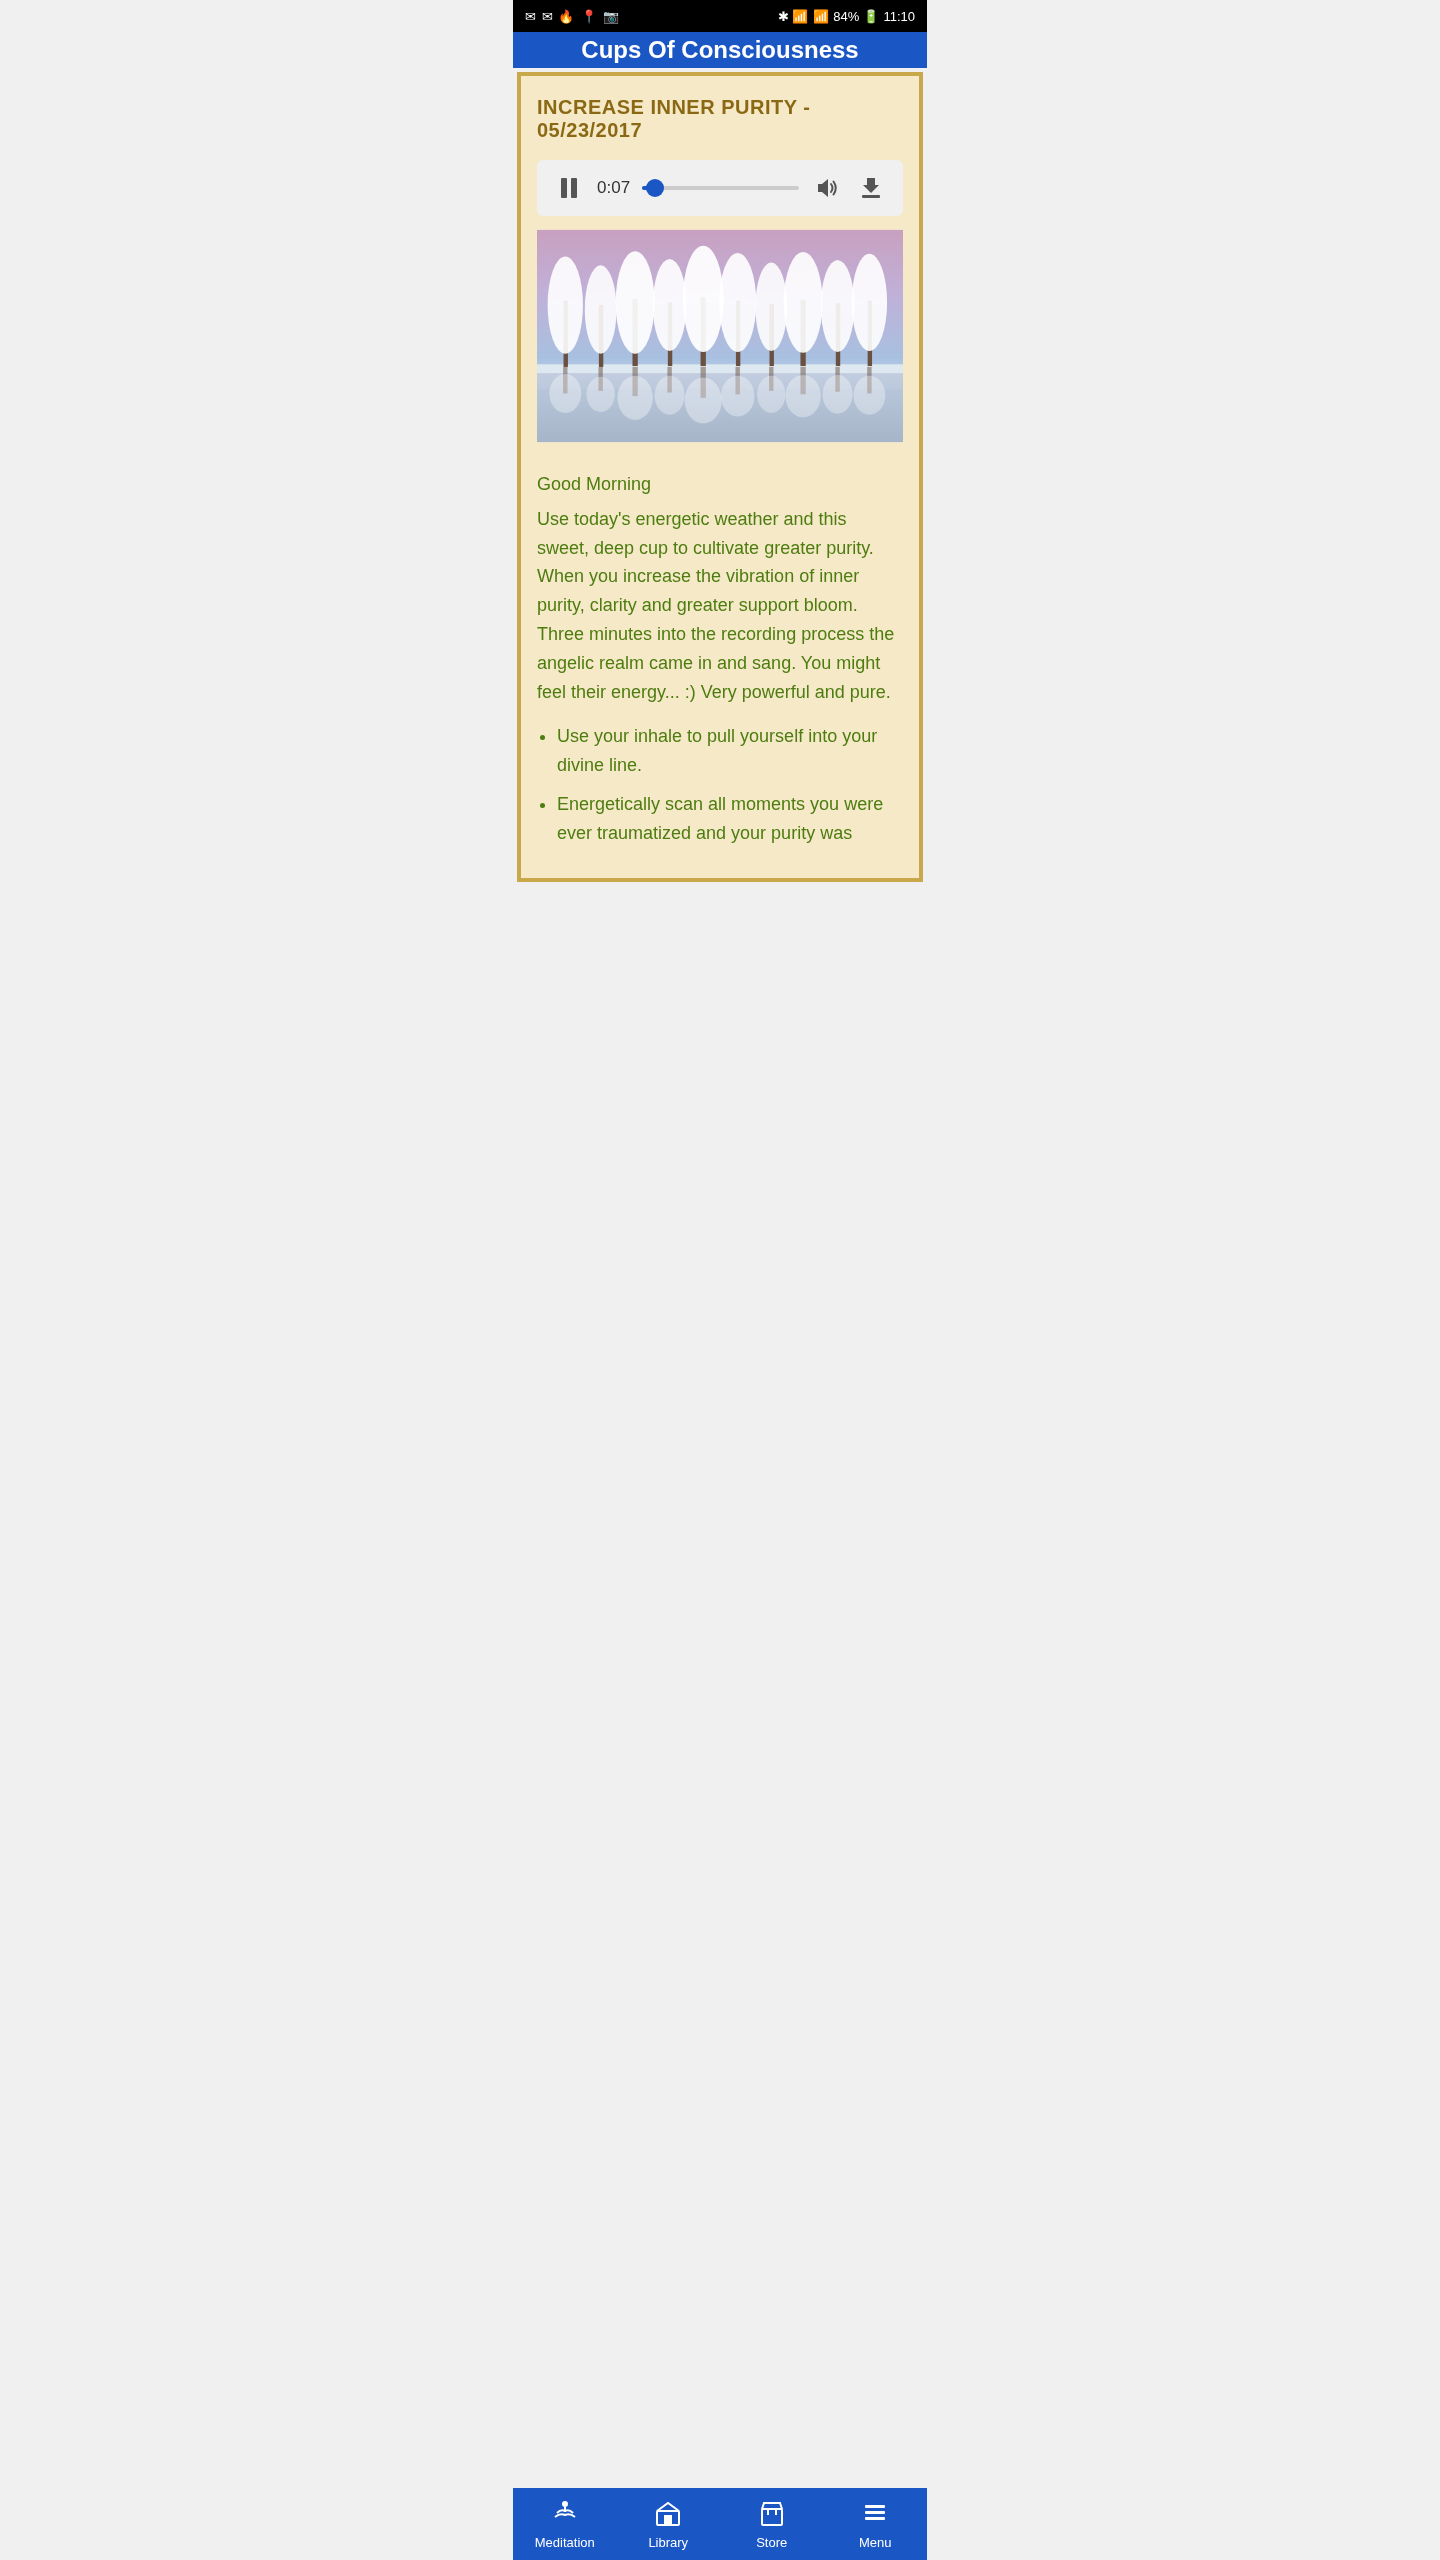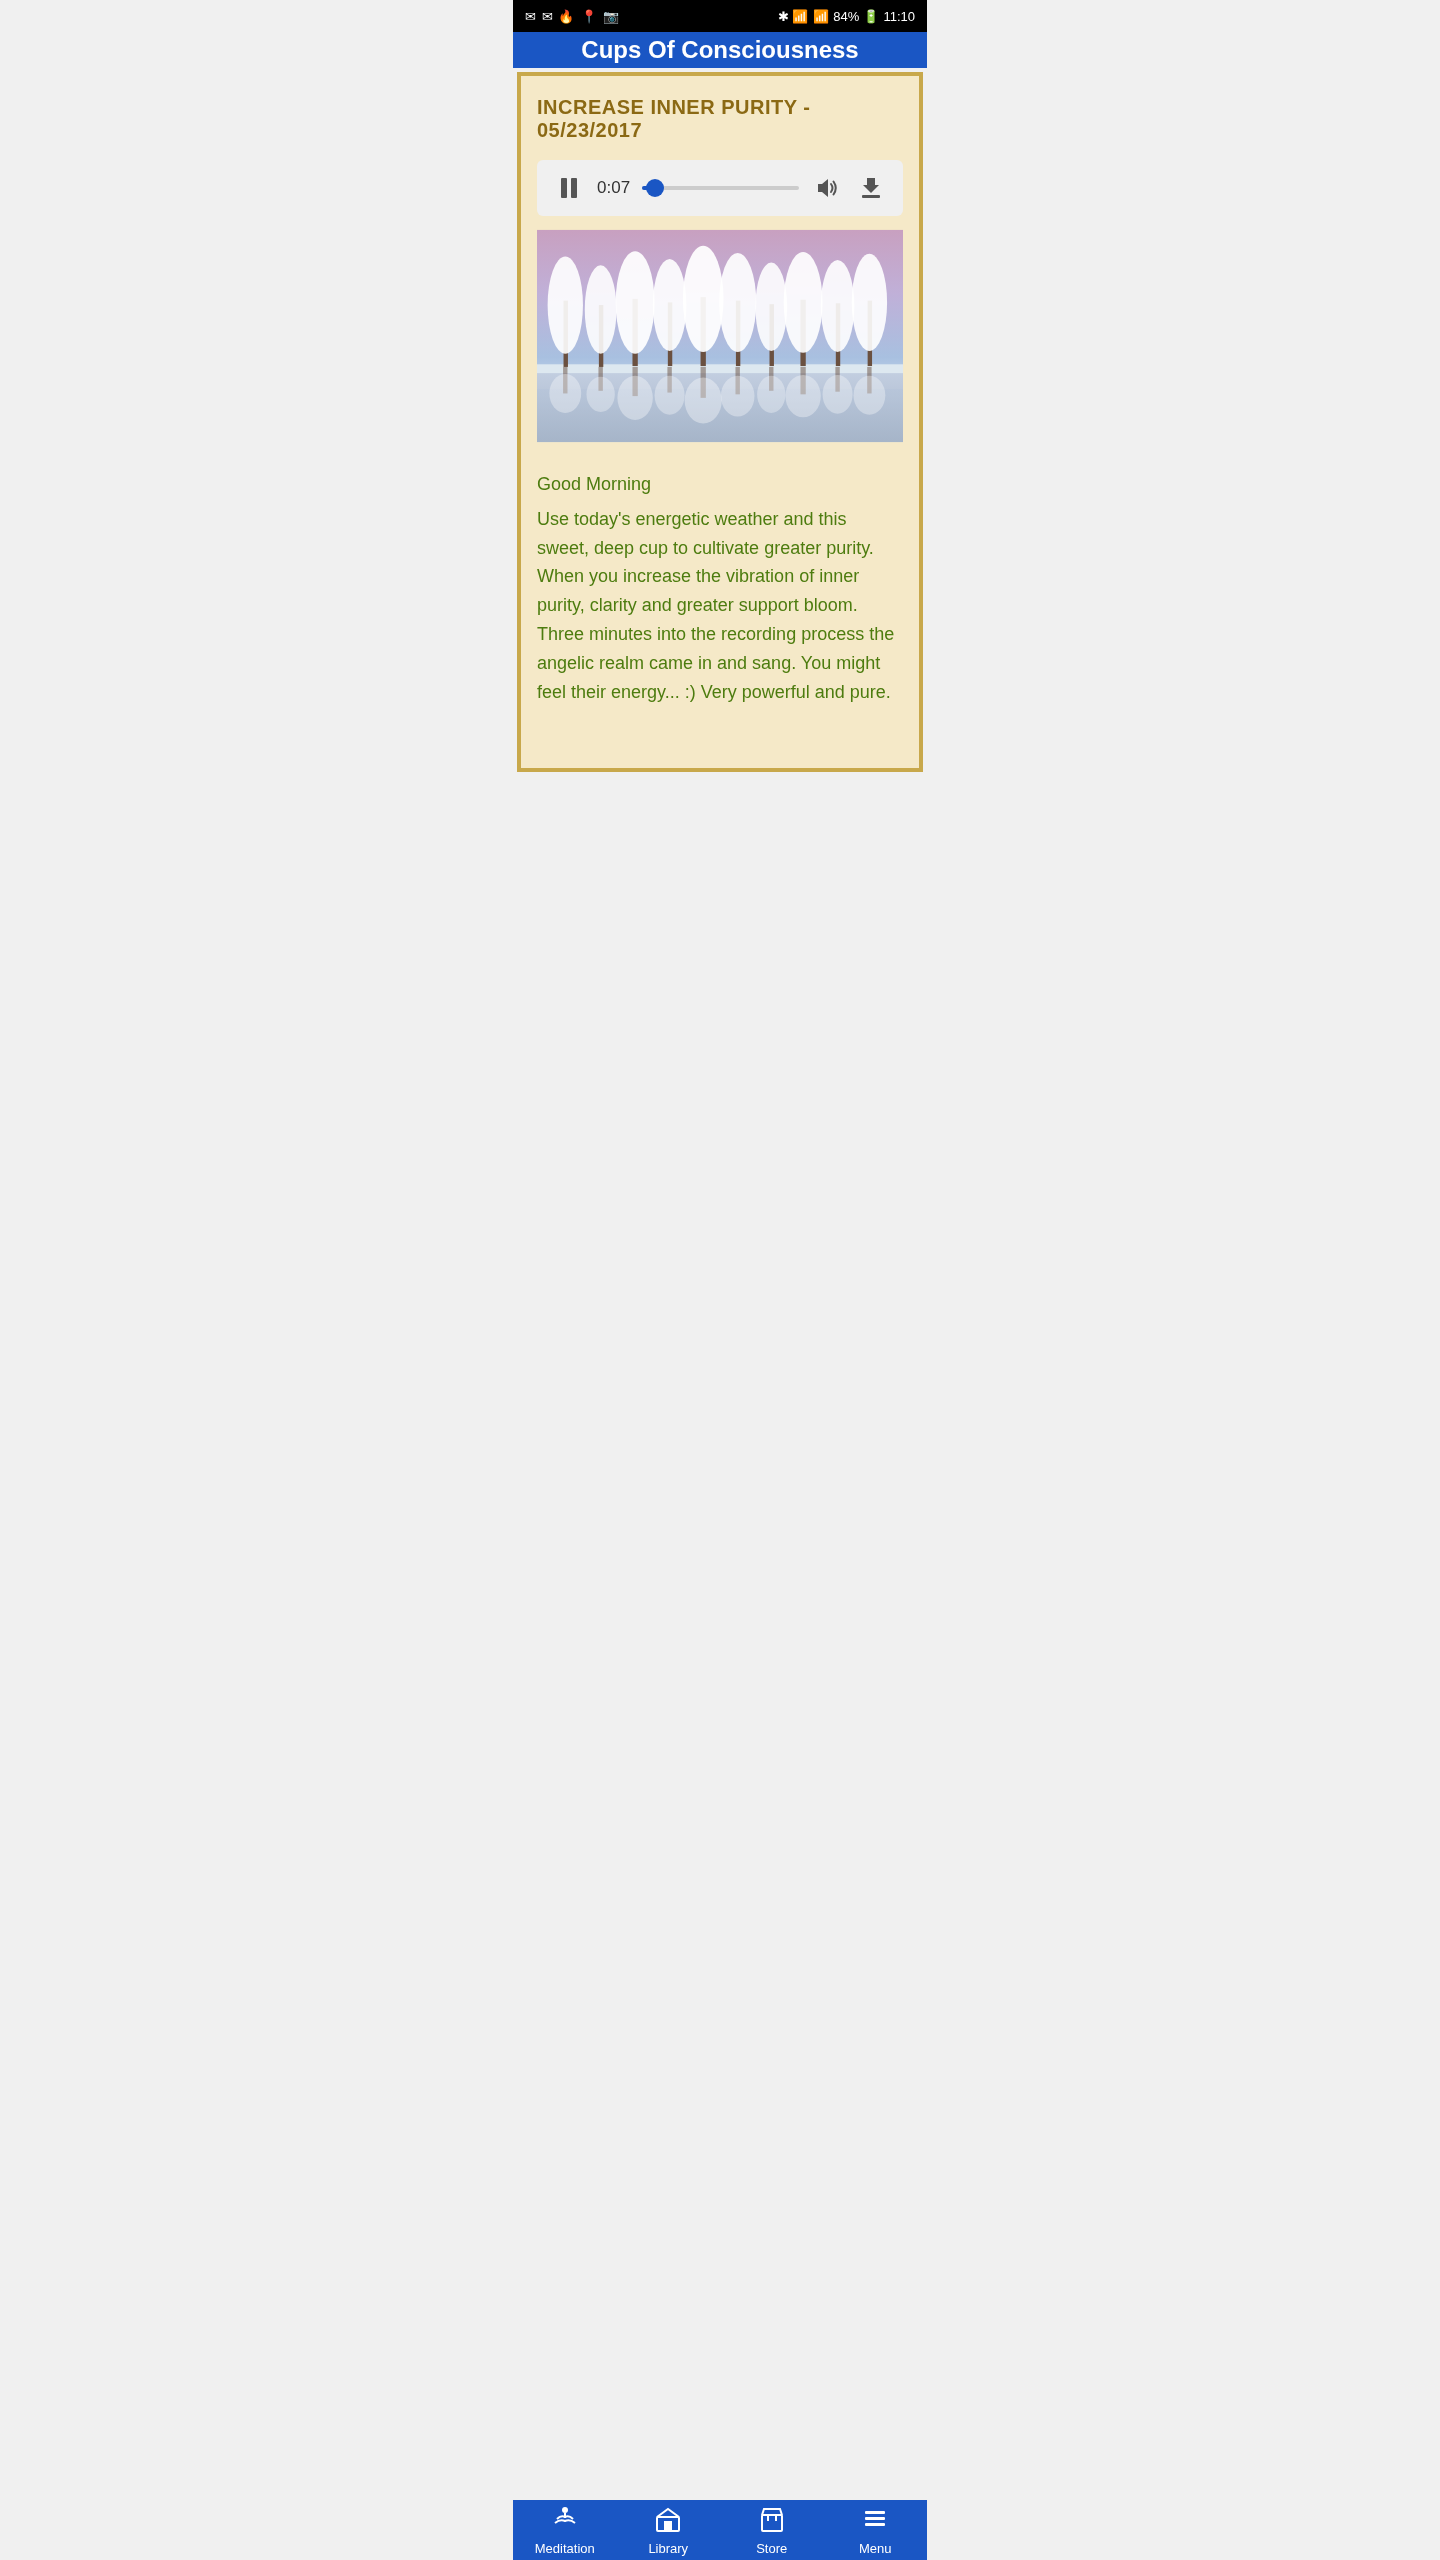--- a/index.html
+++ b/index.html
@@ -354,6 +354,10 @@
   <div class="article-body">
     <span class="greeting">Good Morning</span>
     <span>Use today's energetic weather and this sweet, deep cup to cultivate greater purity. When you increase the vibration of inner purity, clarity and greater support bloom. Three minutes into the recording process the angelic realm came in and sang. You might feel their energy... :) Very powerful and pure.</span>
+    <ul>
+      <li>Use your inhale to pull yourself into your divine line.</li>
+      <li>Energetically scan all moments you were ever traumatized and your purity was</li>
+    </ul>
   </div>
 
 </div>

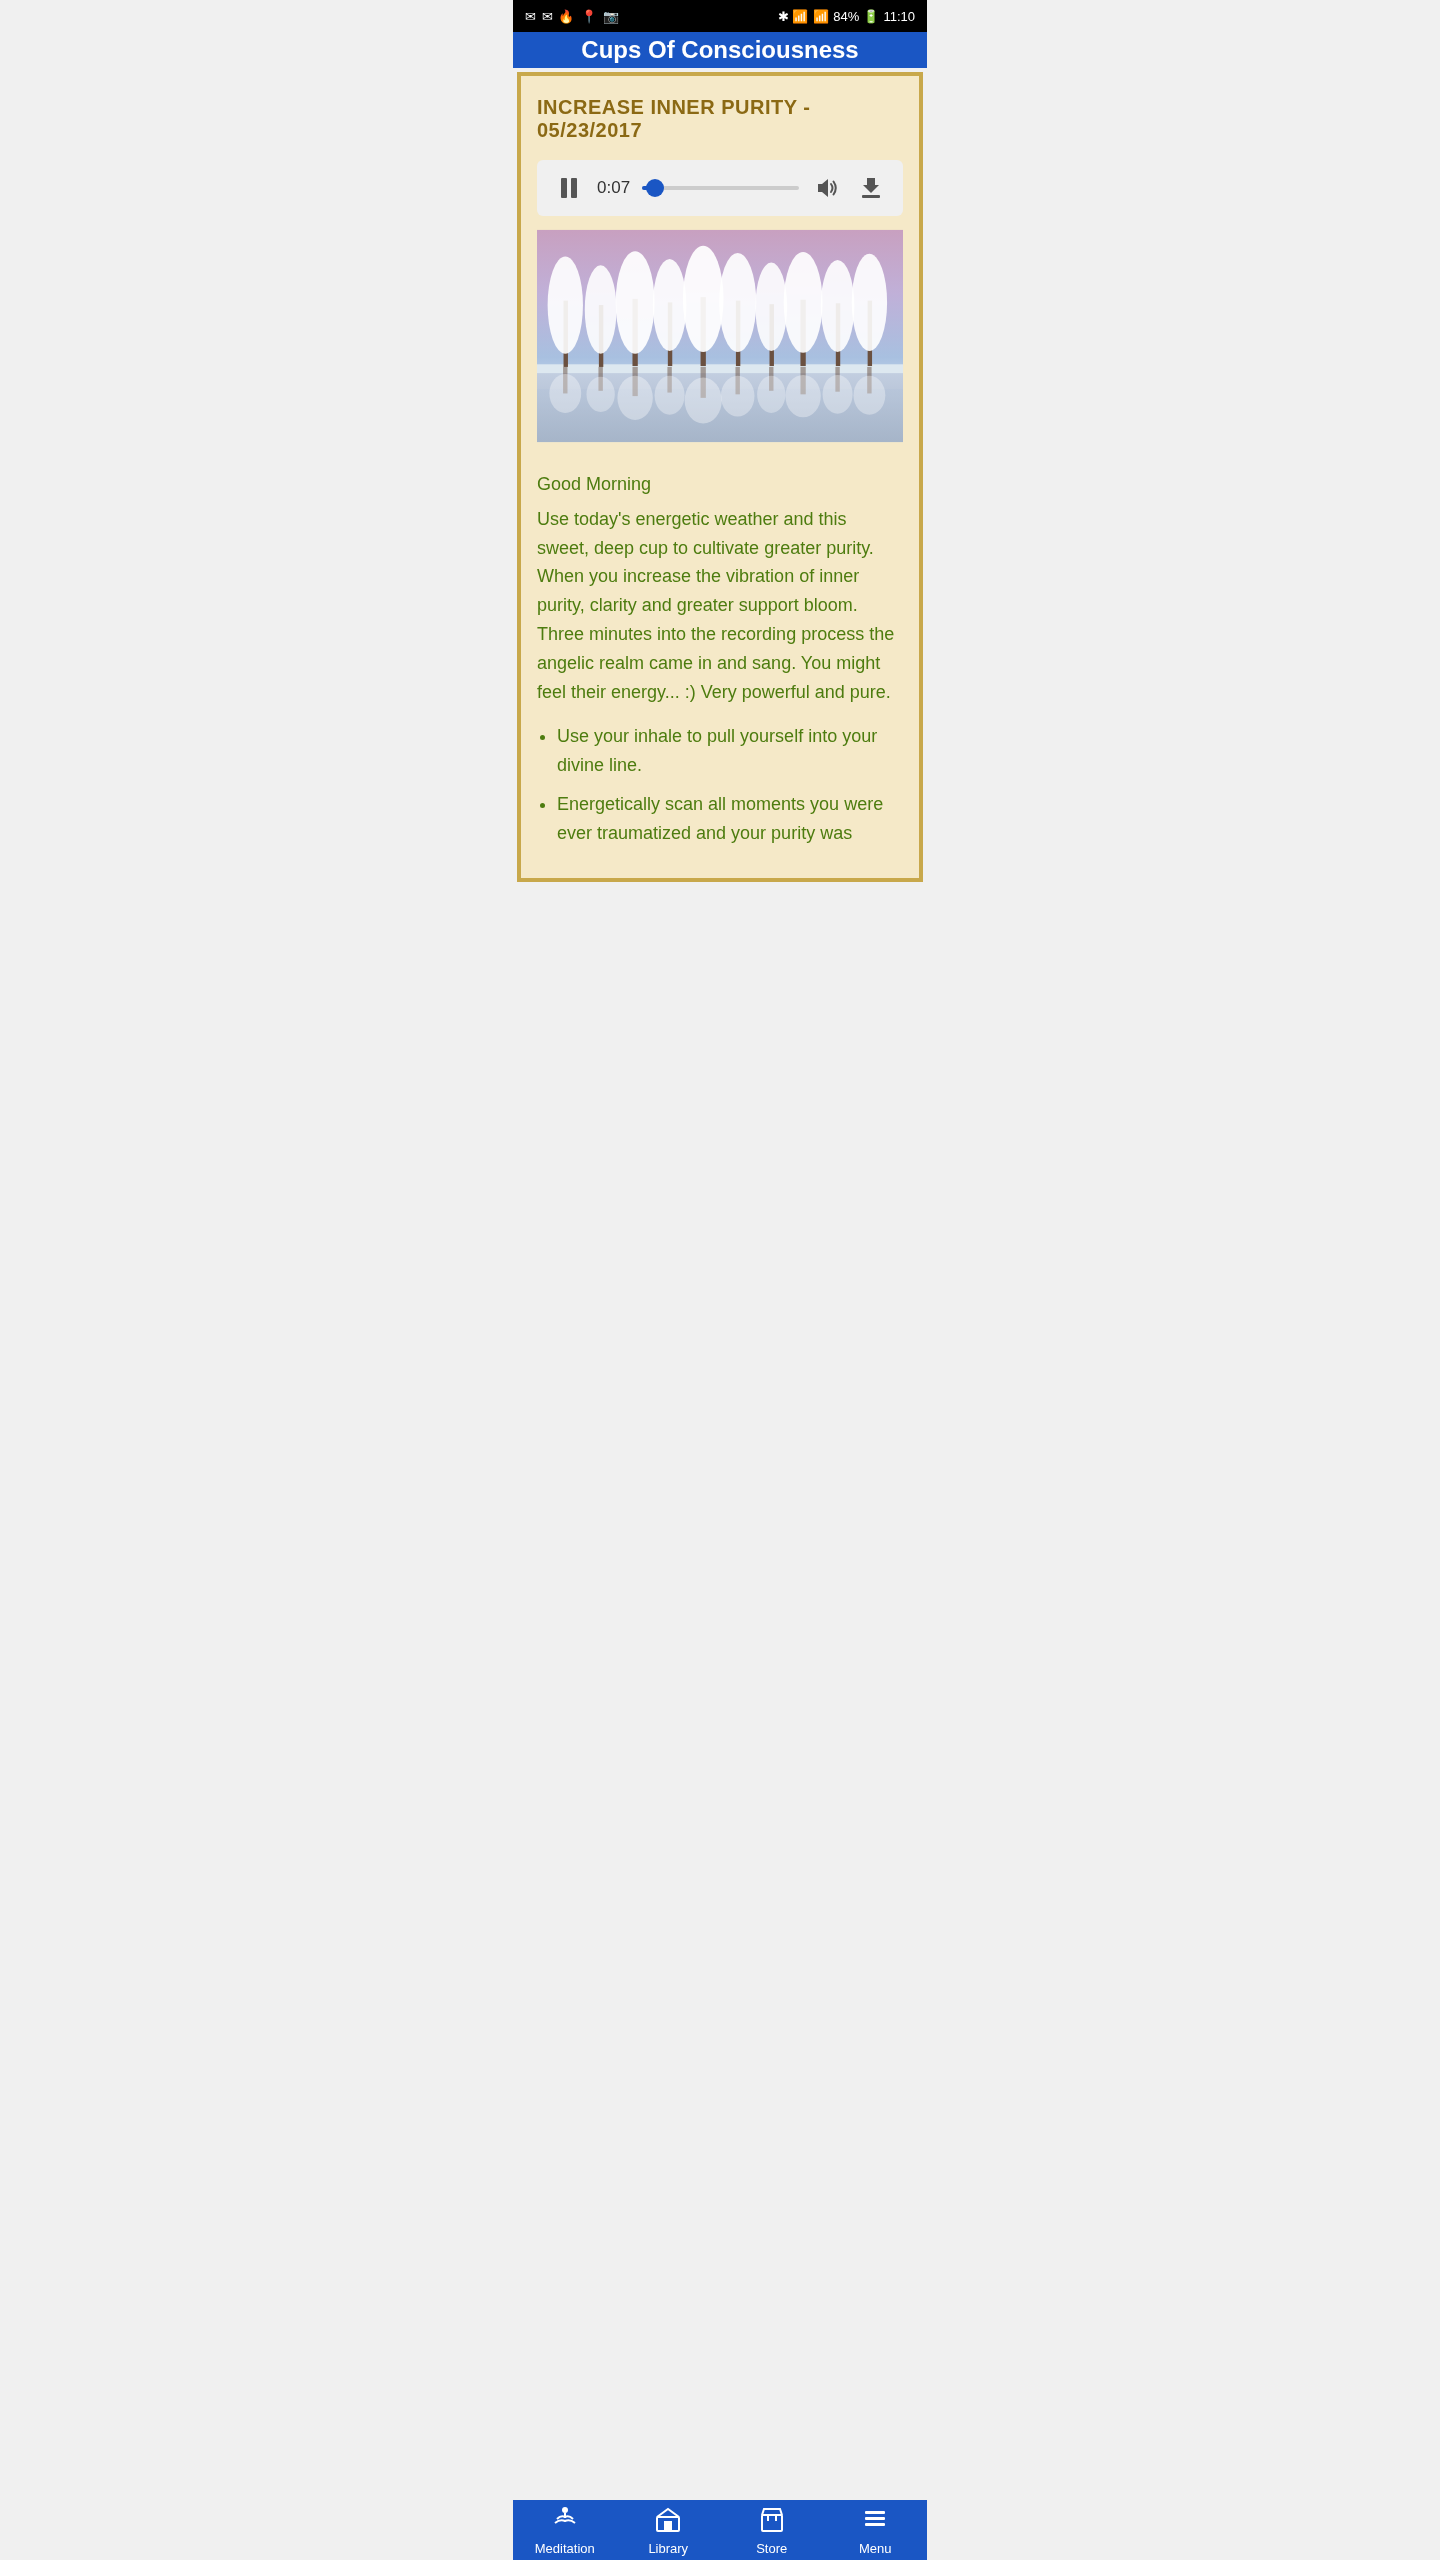--- a/index.html
+++ b/index.html
@@ -192,7 +192,7 @@
       left: 50%;
       transform: translateX(-50%);
       width: 414px;
-      height: 60px;
+      height: 72px;
     }
 
     .nav-item {

